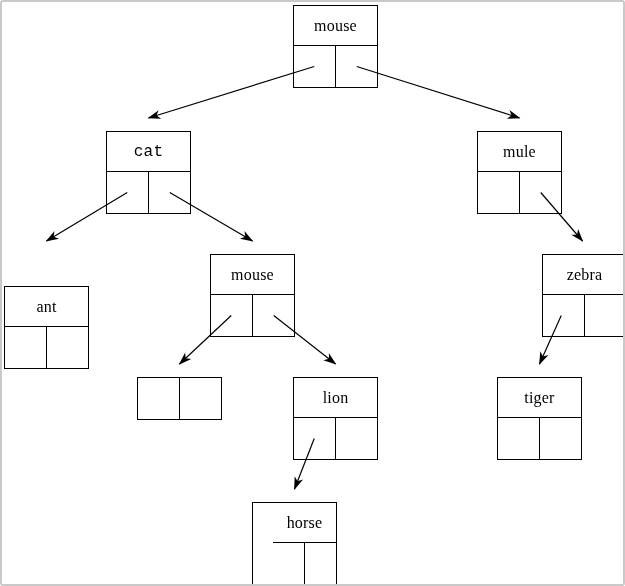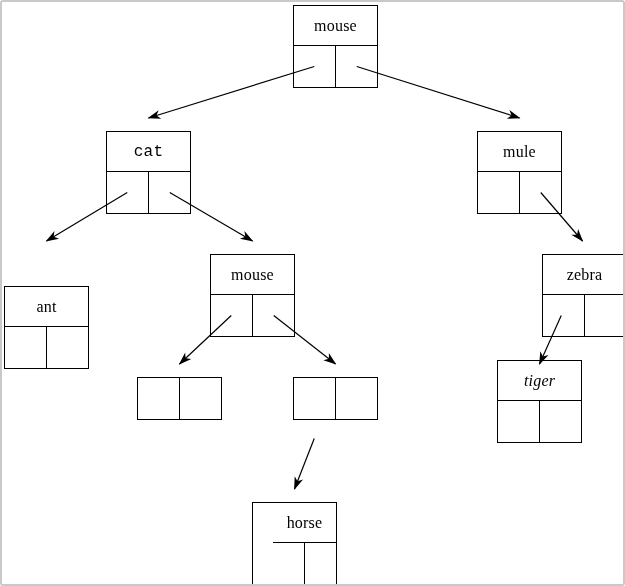--- a/index.html
+++ b/index.html
@@ -110,6 +110,7 @@
         </div>
       </div>
       <div class="node" style="left: 291px; top: 375px;">
+        <div class="node-label">lion</div>
         <div class="node-pointers">
           <div class="cell cell-left"></div>
           <div class="cell"></div>

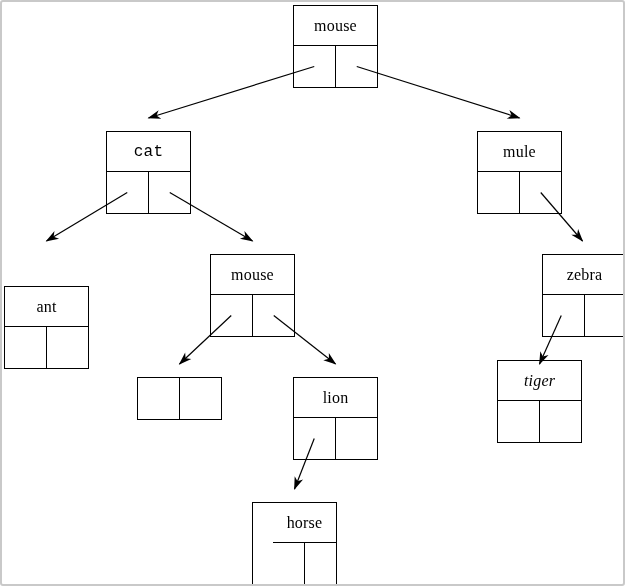--- a/index.html
+++ b/index.html
@@ -116,7 +116,7 @@
           <div class="cell"></div>
         </div>
       </div>
-      <div class="node" style="left: 495px; top: 358px; font-style: italic;">
+      <div class="node" style="left: 495px; top: 375px;">
         <div class="node-label">tiger</div>
         <div class="node-pointers">
           <div class="cell cell-left"></div>

